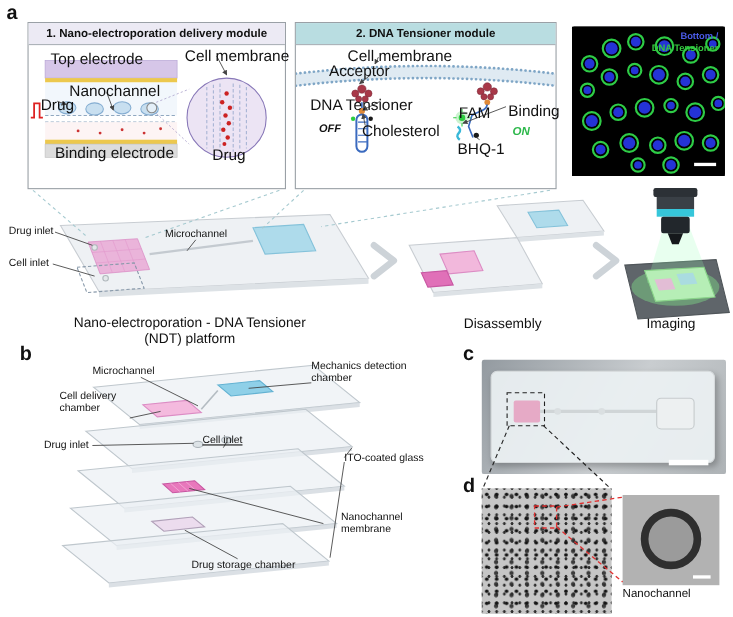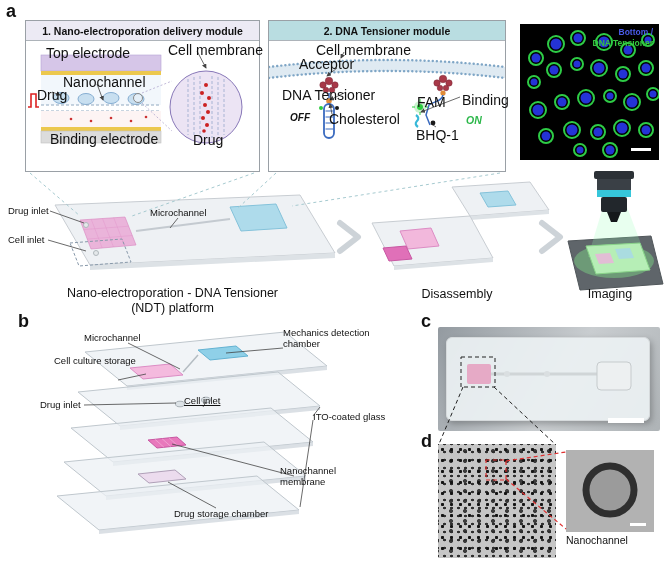--- a/index.html
+++ b/index.html
@@ -383,7 +383,7 @@
   </svg>
   <div class="lbl md" style="left:84px;top:333px">Microchannel</div>
   <div class="lbl md wrap" style="left:283px;top:328px;width:112px">Mechanics detection chamber</div>
-  <div class="lbl md wrap" style="left:54px;top:356px;width:88px">Cell culture storage</div>
+  <div class="lbl md wrap" style="left:54px;top:356px;width:88px">Cell delivery chamber</div>
   <div class="lbl md ul" style="left:184px;top:396px">Cell inlet</div>
   <div class="lbl md" style="left:40px;top:400px">Drug inlet</div>
   <div class="lbl md" style="left:313px;top:412px">ITO-coated glass</div>

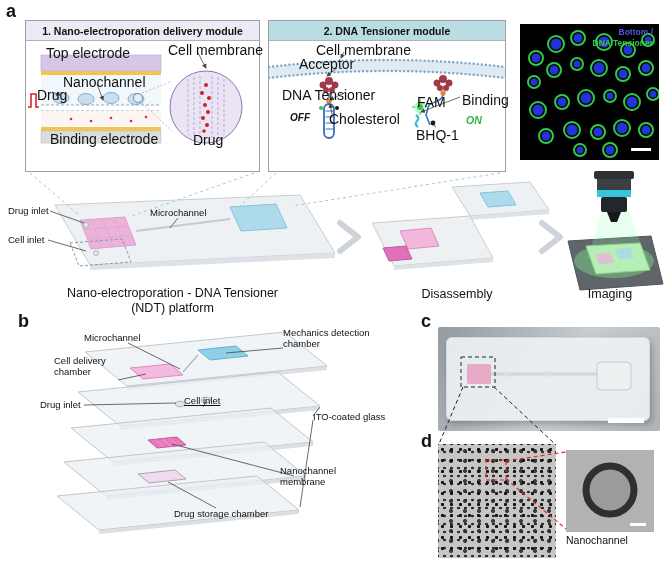--- a/index.html
+++ b/index.html
@@ -387,7 +387,7 @@
   <div class="lbl md ul" style="left:184px;top:396px">Cell inlet</div>
   <div class="lbl md" style="left:40px;top:400px">Drug inlet</div>
   <div class="lbl md" style="left:313px;top:412px">ITO-coated glass</div>
-  <div class="lbl md wrap" style="left:280px;top:466px;width:100px">Nanochannel membrane</div>
+  <div class="lbl md wrap" style="left:310px;top:466px;width:100px">Nanochannel membrane</div>
   <div class="lbl md" style="left:174px;top:509px">Drug storage chamber</div>
 
   <div class="photo">

